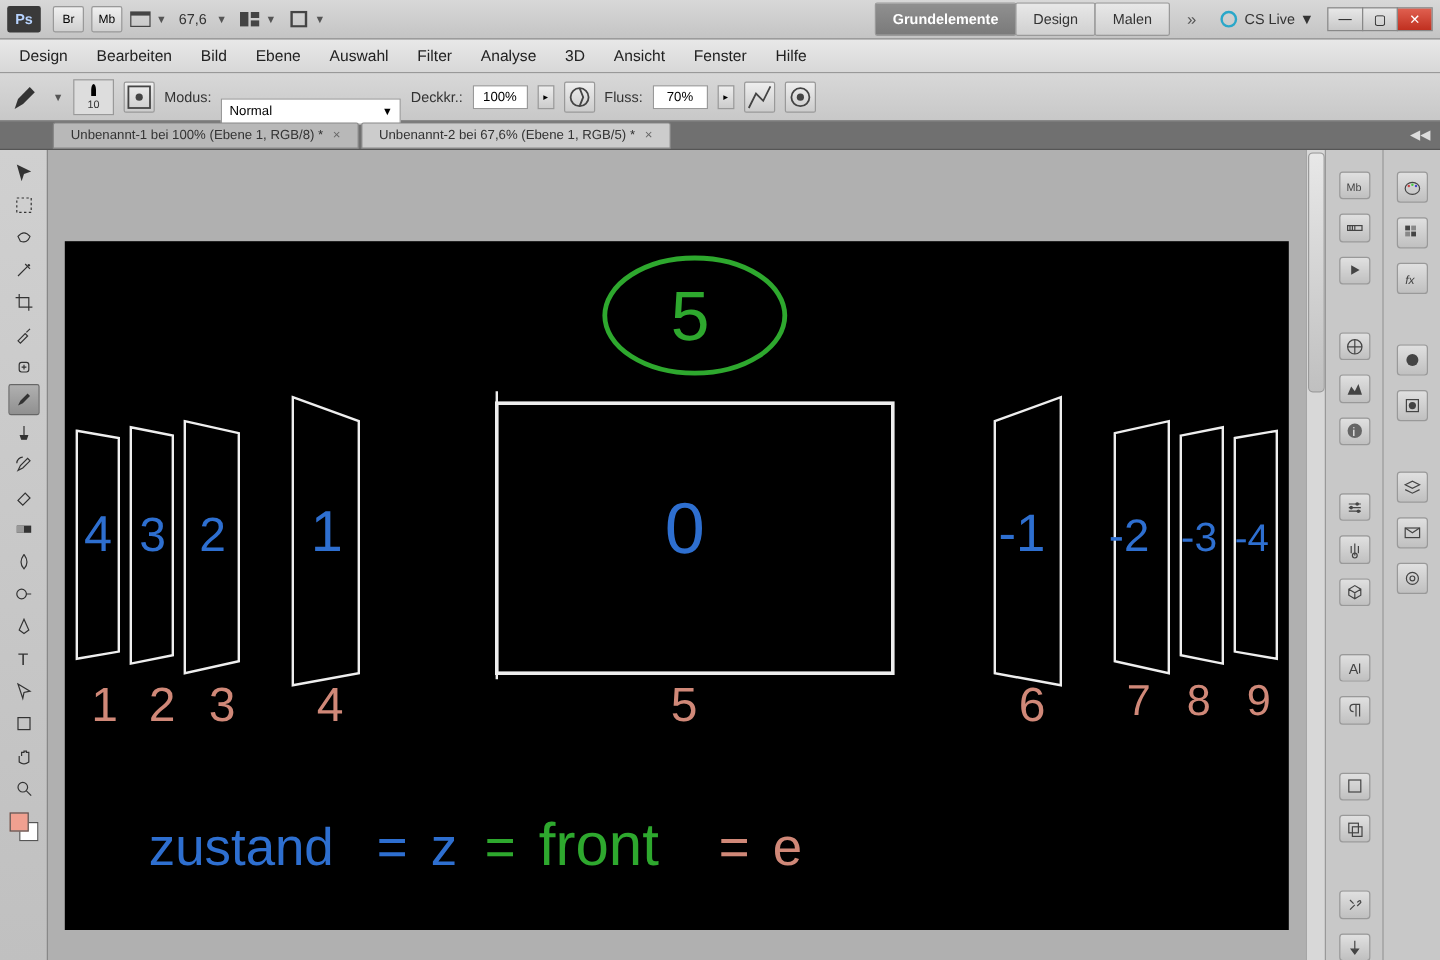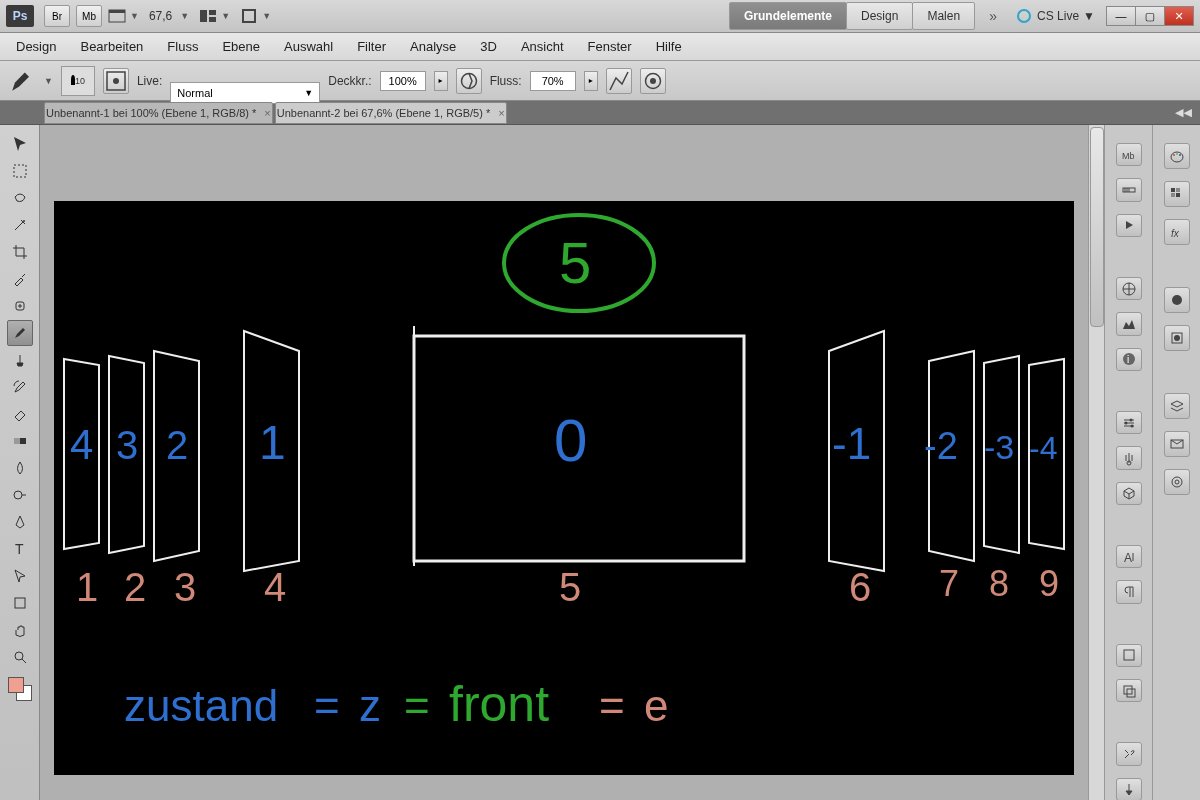--- a/index.html
+++ b/index.html
@@ -126,7 +126,7 @@
 <div class="menu-bar">
   <div class="menu-item">Design</div>
   <div class="menu-item">Bearbeiten</div>
-  <div class="menu-item">Fluss</div>
+  <div class="menu-item">Bild</div>
   <div class="menu-item">Ebene</div>
   <div class="menu-item">Auswahl</div>
   <div class="menu-item">Filter</div>

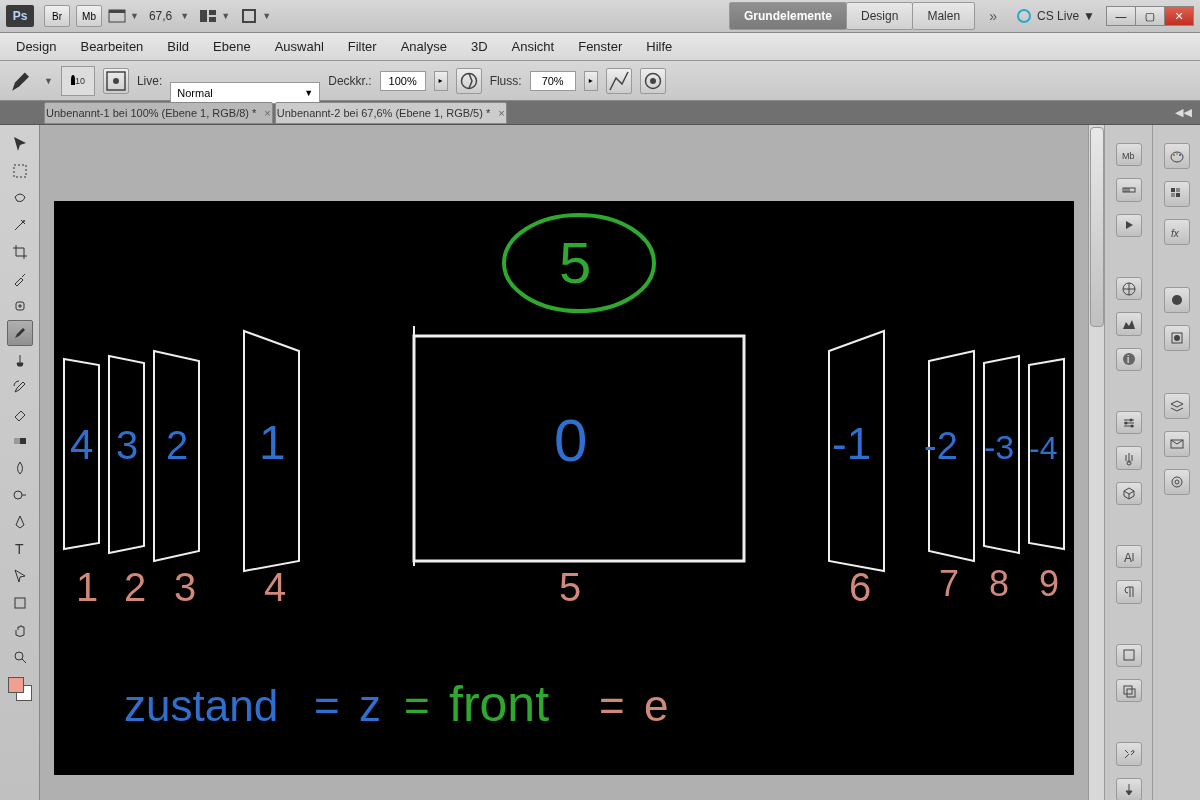--- a/index.html
+++ b/index.html
@@ -30,7 +30,7 @@
 
 .opt-bar { height: 40px; background: linear-gradient(#d8d8d8,#c8c8c8); display: flex; align-items: center; padding: 0 8px; border-bottom: 1px solid #888; gap: 8px; }
 .brush-ico { width: 28px; height: 28px; display: flex; align-items: center; justify-content: center; }
-.brush-prev { width: 34px; height: 30px; border: 1px solid #999; background: #ddd; display: flex; flex-direction: row; align-items: center; justify-content: center; font-size: 9px; color: #333; }
+.brush-prev { width: 34px; height: 30px; border: 1px solid #999; background: #ddd; display: flex; flex-direction: column; align-items: center; justify-content: center; font-size: 9px; color: #333; }
 .brush-dot { width: 4px; height: 10px; background: #000; border-radius: 50% 50% 0 0; margin-bottom: 2px; }
 .opt-btn { width: 26px; height: 26px; border: 1px solid #999; background: linear-gradient(#eee,#ccc); border-radius: 2px; display: flex; align-items: center; justify-content: center; font-size: 12px; }
 .opt-label { font-size: 12px; color: #333; }

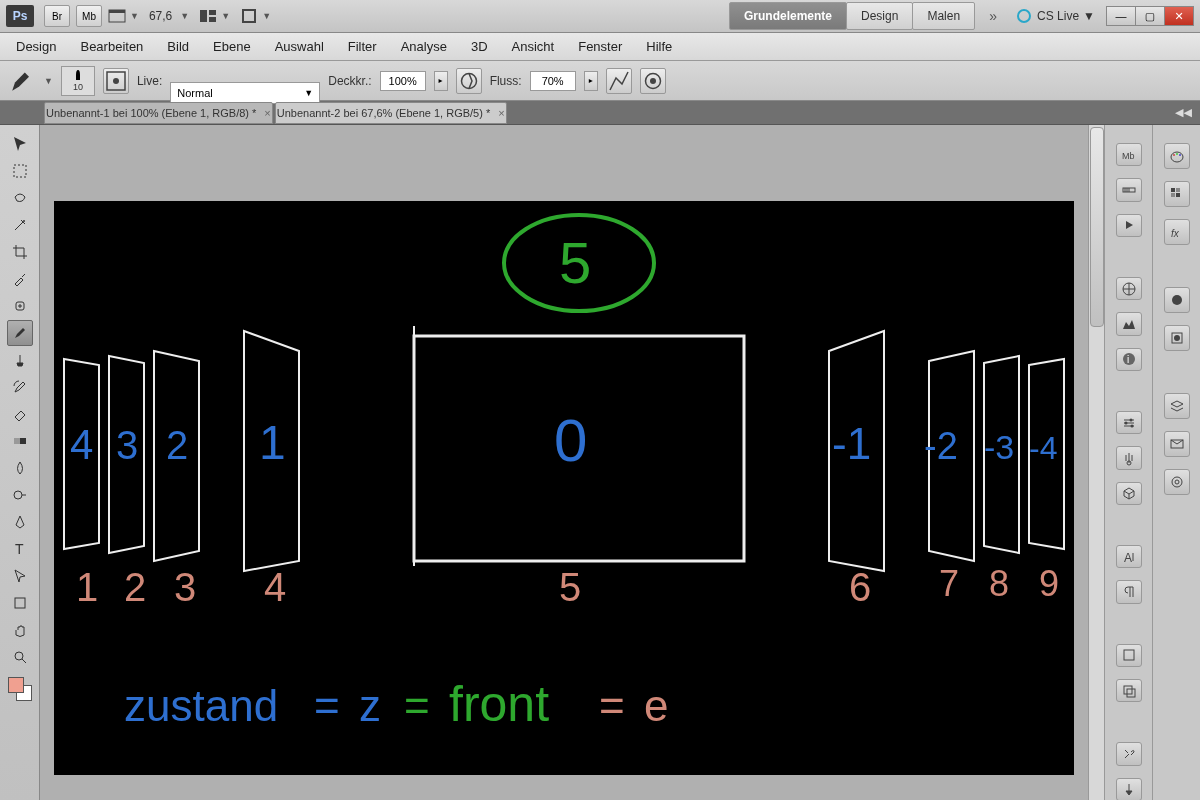--- a/index.html
+++ b/index.html
@@ -154,7 +154,7 @@
         <circle cx="8" cy="8" r="2" fill="#444"></circle>
       </svg>
   </div>
-  <span class="opt-label">Live:</span>
+  <span class="opt-label">Modus:</span>
   <div class="opt-select">
     <span>Normal</span>
     <span style="font-size:9px">▼</span>

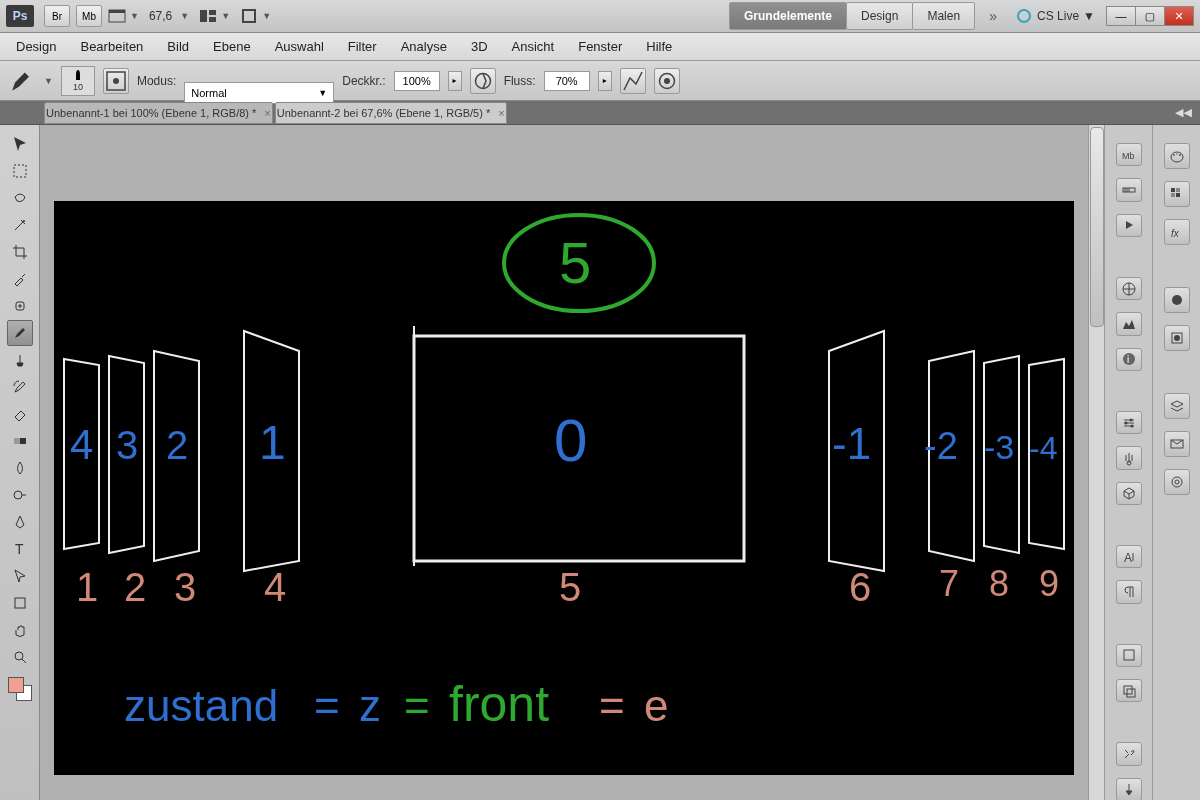--- a/index.html
+++ b/index.html
@@ -40,7 +40,7 @@
 
 
 .doc-tabs-row { height: 24px; background: #707070; display: flex; align-items: center; padding-left: 44px; border-bottom: 1px solid #555; }
-.doc-tab { height: 22px; padding: 0 1px; background: #b8b8b8; border: 1px solid #888; display: flex; align-items: center; font-size: 11px; color: #333; margin-right: 2px; border-radius: 2px 2px 0 0; }
+.doc-tab { height: 22px; padding: 0 14px; background: #b8b8b8; border: 1px solid #888; display: flex; align-items: center; font-size: 11px; color: #333; margin-right: 2px; border-radius: 2px 2px 0 0; }
 .doc-tab.active { background: #cccccc; }
 .doc-tab .x { margin-left: 8px; color: #666; font-size: 11px; }
 .doc-flex { flex: 1; }

